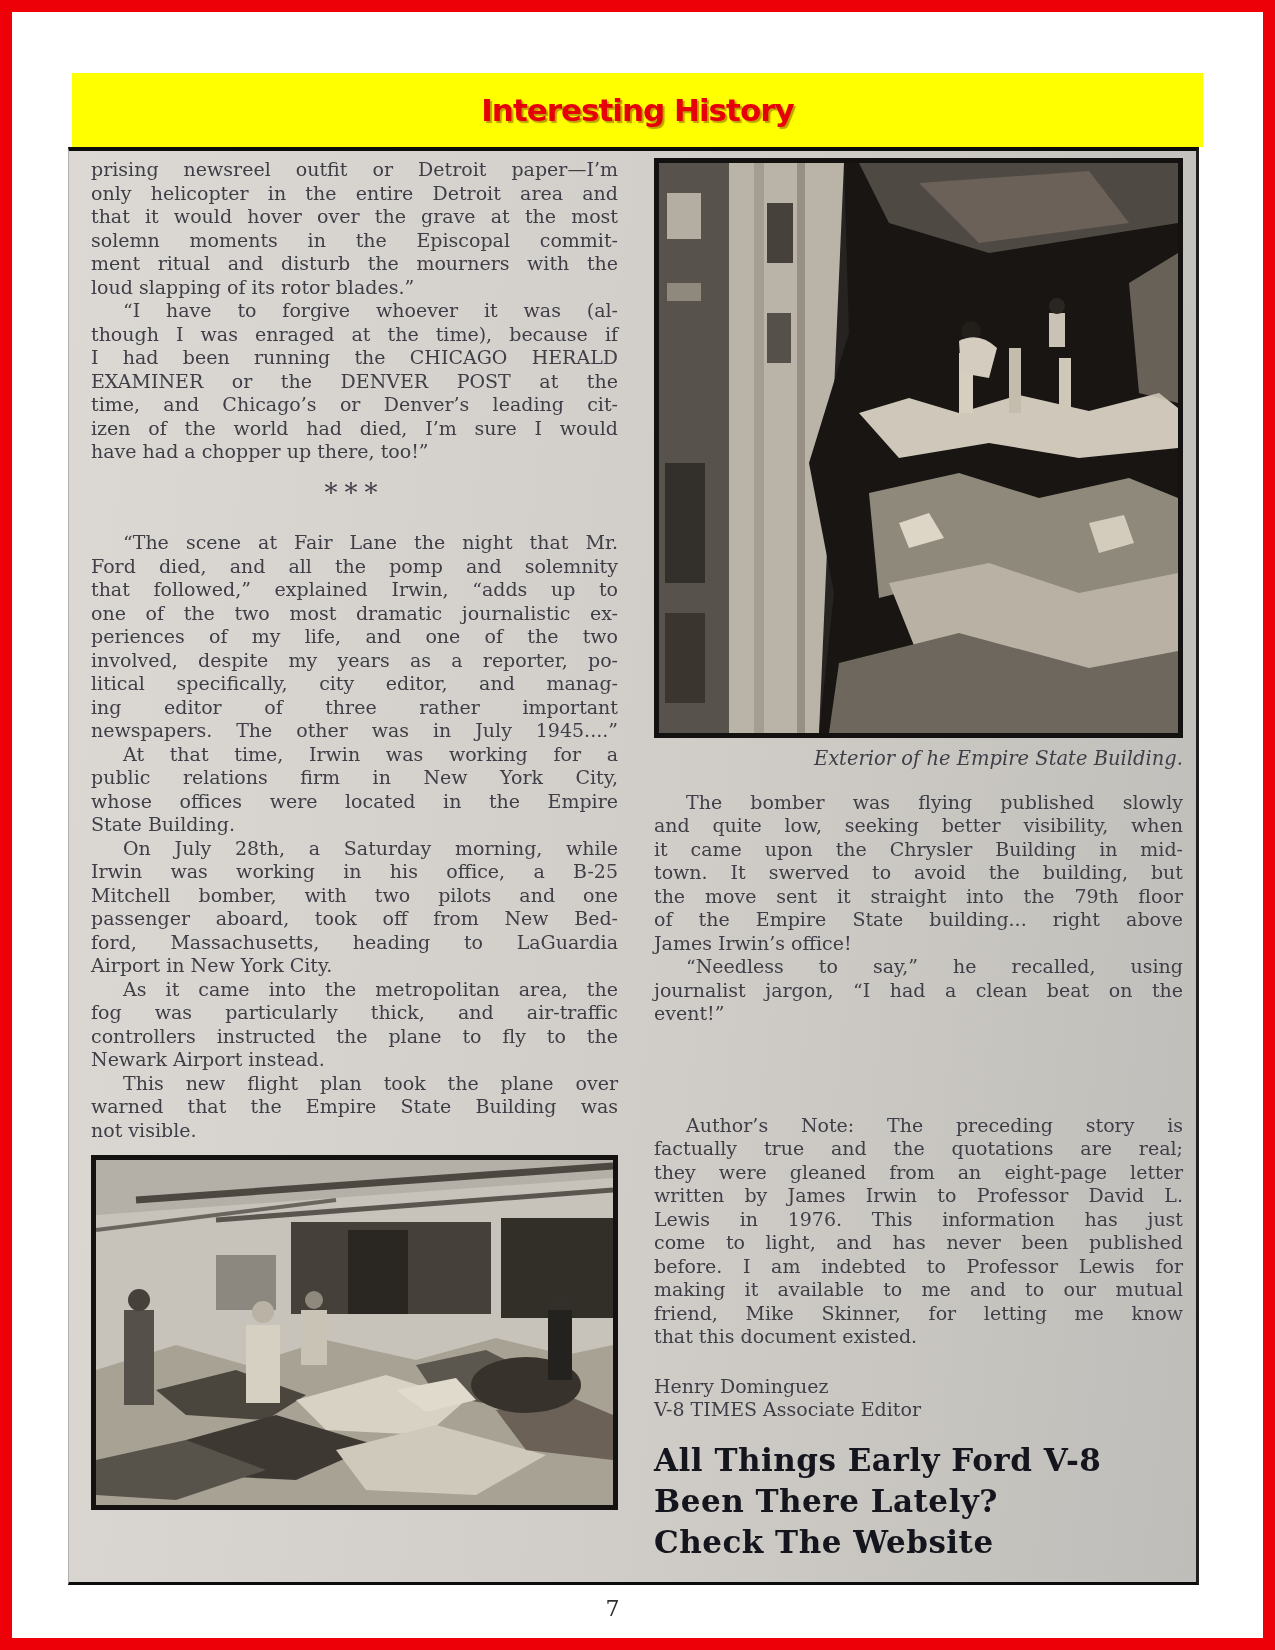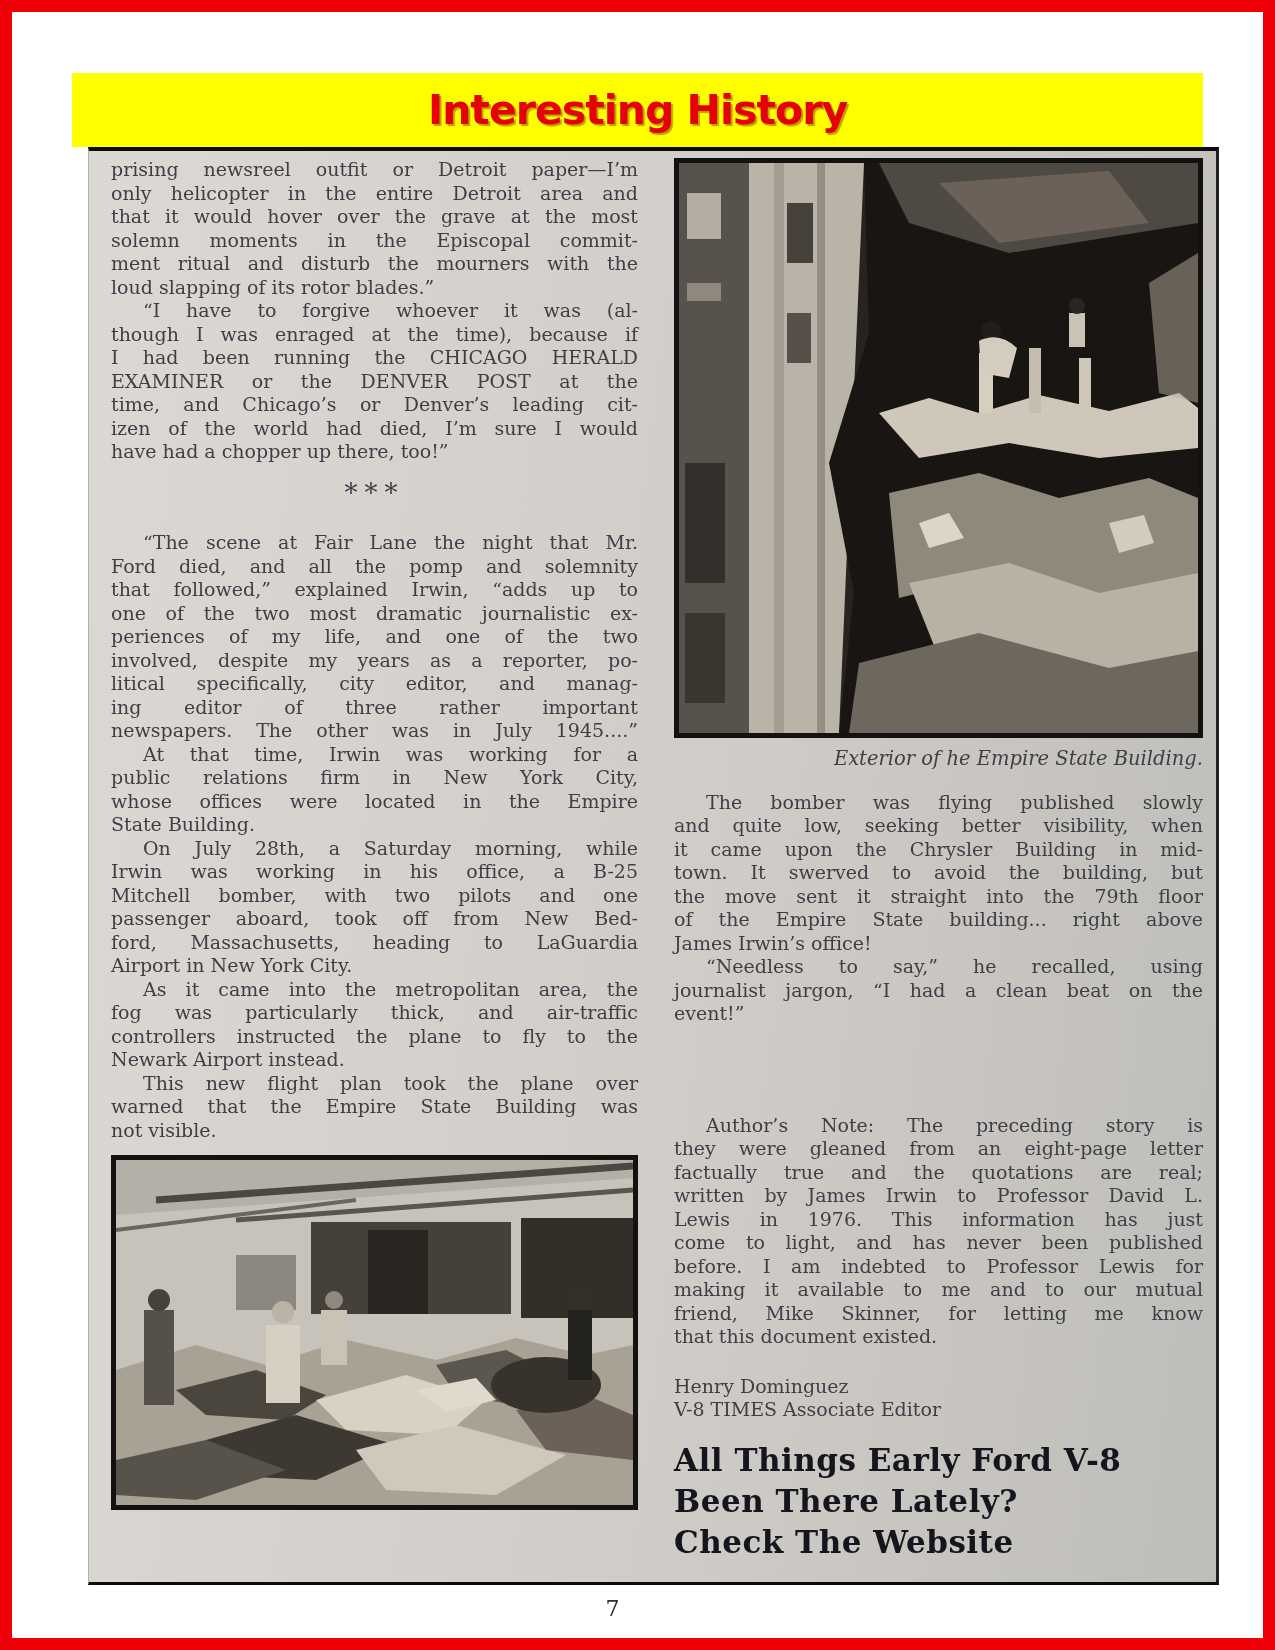--- a/index.html
+++ b/index.html
@@ -13,7 +13,7 @@
     display:flex;align-items:center;justify-content:center;z-index:2;
   }
   .banner-title{
-    font-family:"DejaVu Sans", sans-serif;font-weight:bold;font-size:41px;color:#e60008;
+    font-family:"DejaVu Sans", sans-serif;font-weight:bold;font-size:31px;color:#e60008;
     letter-spacing:-1px;text-shadow:2px 2px 1px rgba(95,12,6,0.4);
   }
   .content{

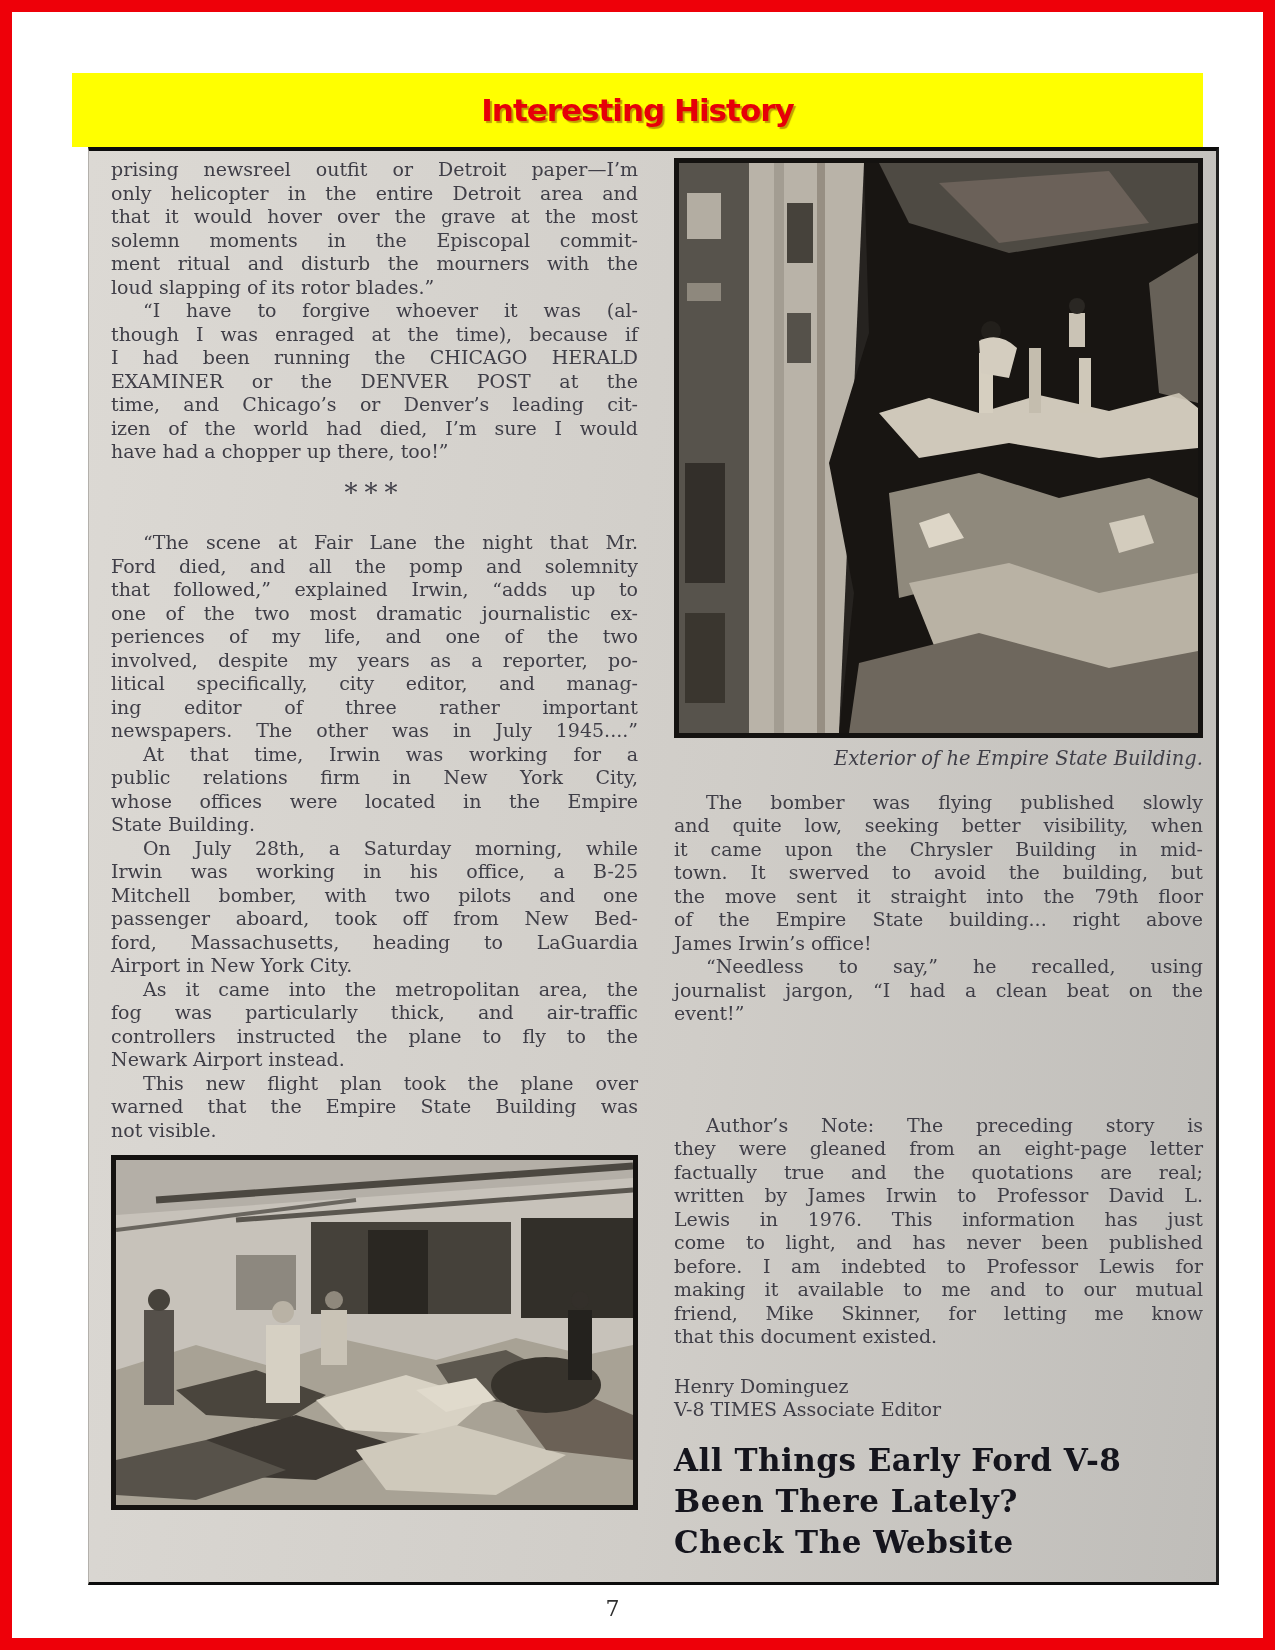--- a/index.html
+++ b/index.html
@@ -17,7 +17,7 @@
     letter-spacing:-1px;text-shadow:2px 2px 1px rgba(95,12,6,0.4);
   }
   .content{
-    position:absolute;left:88px;top:147px;width:1131px;height:1438px;box-sizing:border-box;
+    position:absolute;left:68px;top:147px;width:1131px;height:1438px;box-sizing:border-box;
     background:linear-gradient(97deg,#dcd9d4 0%,#d0cdc8 55%,#bfbdb9 100%);
     border-top:4px solid #0c0c0c;border-right:3px solid #1f1f1f;border-bottom:3px solid #0c0c0c;
     border-left:1px solid #b3b0ab;overflow:hidden;display:flex;gap:36px;padding:7px 17px 0 22px;

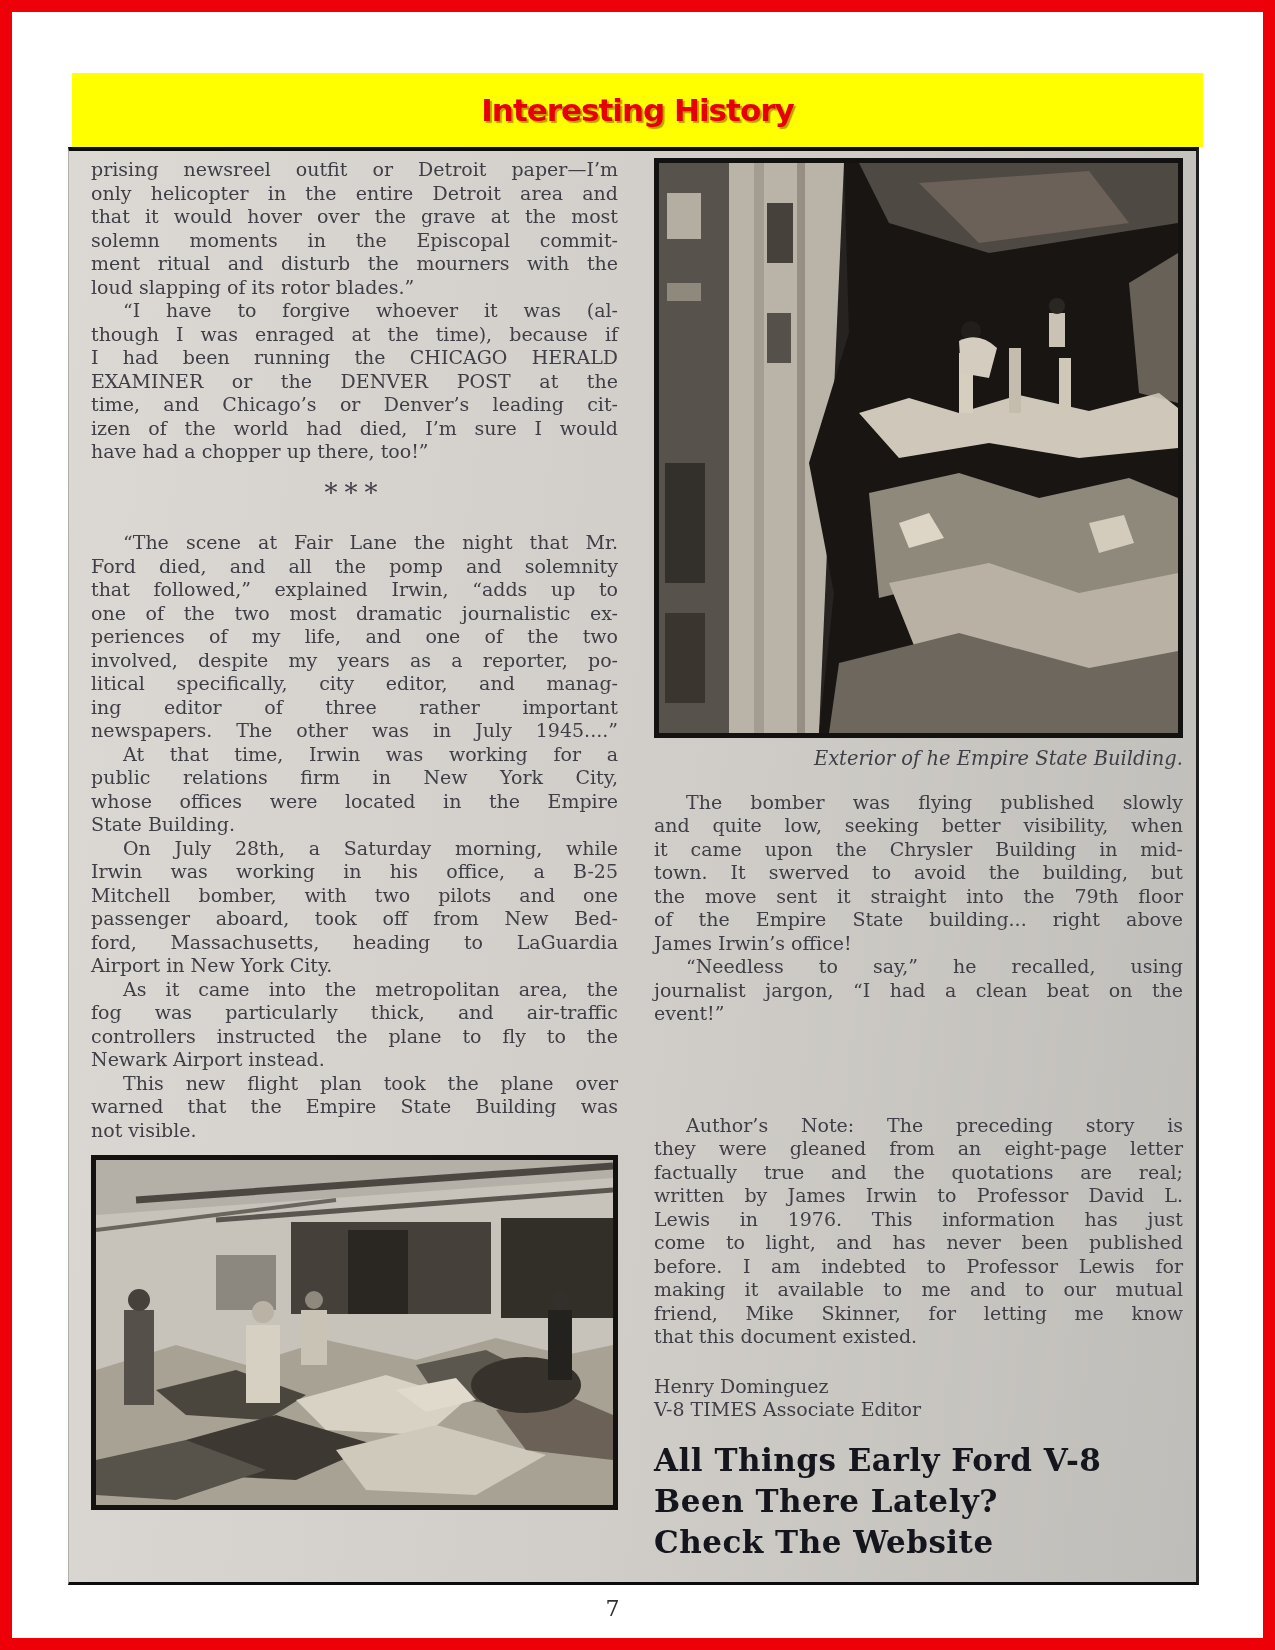--- a/index.html
+++ b/index.html
@@ -197,8 +197,8 @@
       </div>
     <div class="para authors-note">
         <div class="ln ind">Author’s Note: The preceding story is</div>
+        <div class="ln">factually true and the quotations are real;</div>
         <div class="ln">they were gleaned from an eight-page letter</div>
-        <div class="ln">factually true and the quotations are real;</div>
         <div class="ln">written by James Irwin to Professor David L.</div>
         <div class="ln">Lewis in 1976. This information has just</div>
         <div class="ln">come to light, and has never been published</div>

